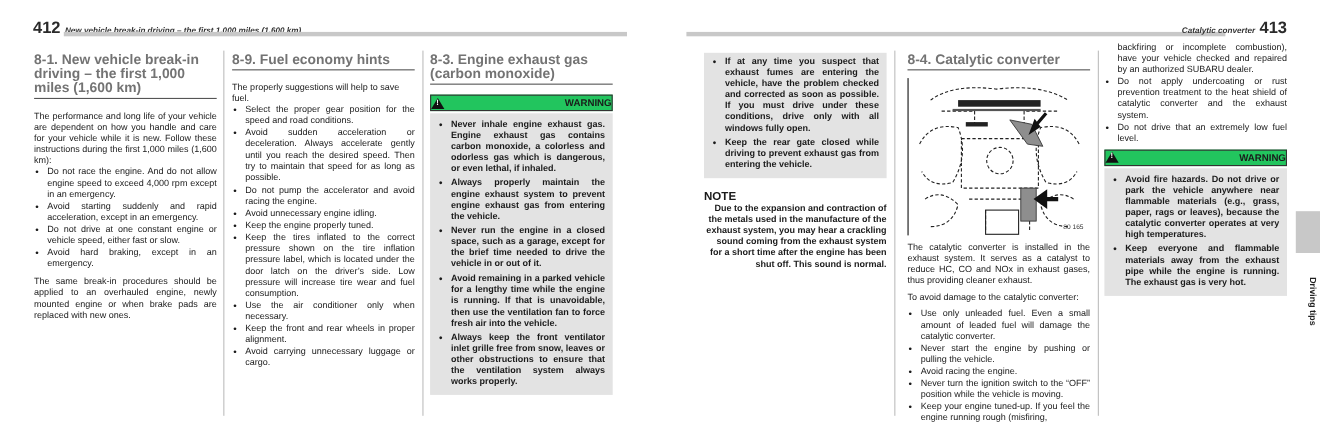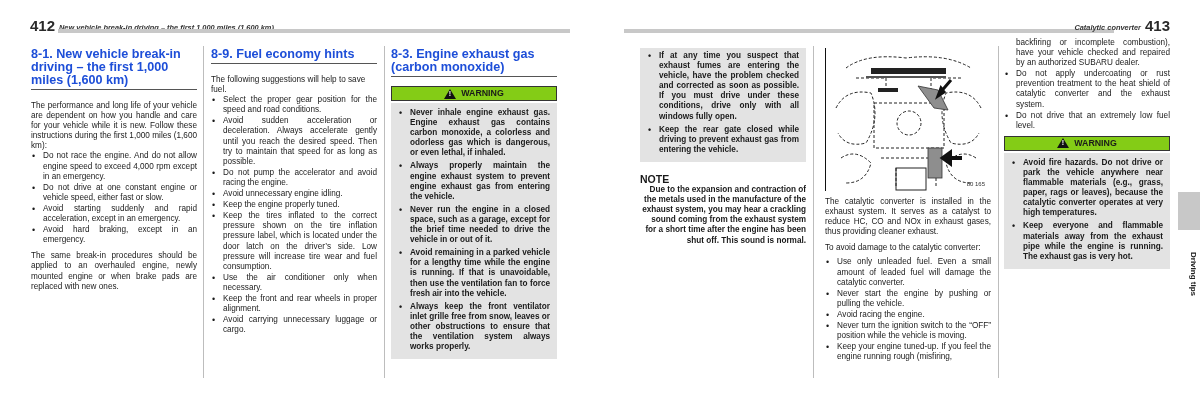--- a/index.html
+++ b/index.html
@@ -24,7 +24,7 @@
   .col { position: absolute; top: 48px; bottom: 0; font-size: 8.2px; line-height: 10.1px; }
   .col-rule { position: absolute; top: 46px; width: 1px; height: 332px; background: #bdbdbd; }
 
-  .sec-title { font-weight: bold; font-size: 12.6px; line-height: 13px; color: #1d4ed8; padding-bottom: 2px; border-bottom: 1px solid #555; margin-bottom: 11px; }
+  .sec-title { font-weight: bold; font-size: 12.6px; line-height: 13px; color: #737373; padding-bottom: 2px; border-bottom: 1px solid #555; margin-bottom: 11px; }
 
   p { text-align: justify; margin-bottom: 6px; }
   ul { list-style: none; }

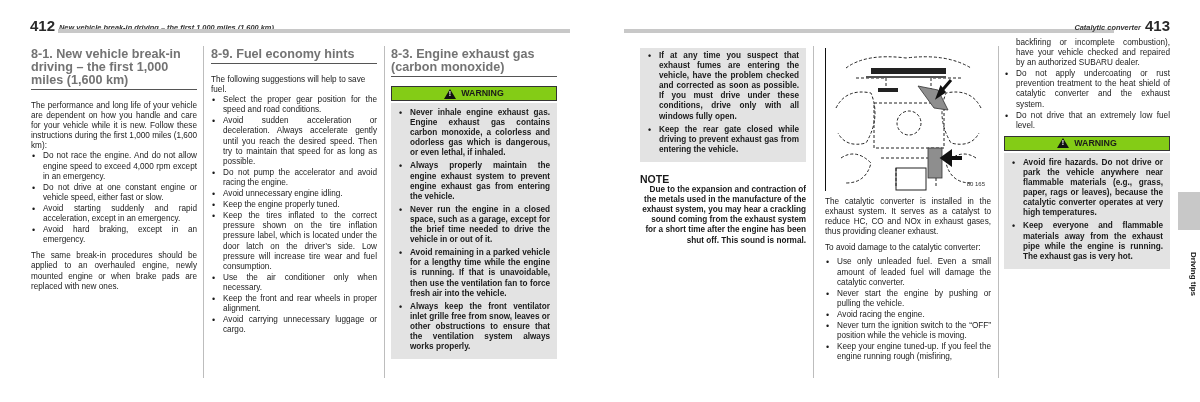--- a/index.html
+++ b/index.html
@@ -126,6 +126,7 @@
   <div class="col-rule" style="left:213px;"></div>
 
   <div class="col" style="left:225px; width:166px;">
+    <div class="sec-title" style="margin-bottom:7px;">8-4. Catalytic converter</div>
     <div class="figure">
       <svg width="165" height="143" viewBox="0 0 165 143">
         <g fill="none" stroke="#222" stroke-width="1" stroke-dasharray="3 2">

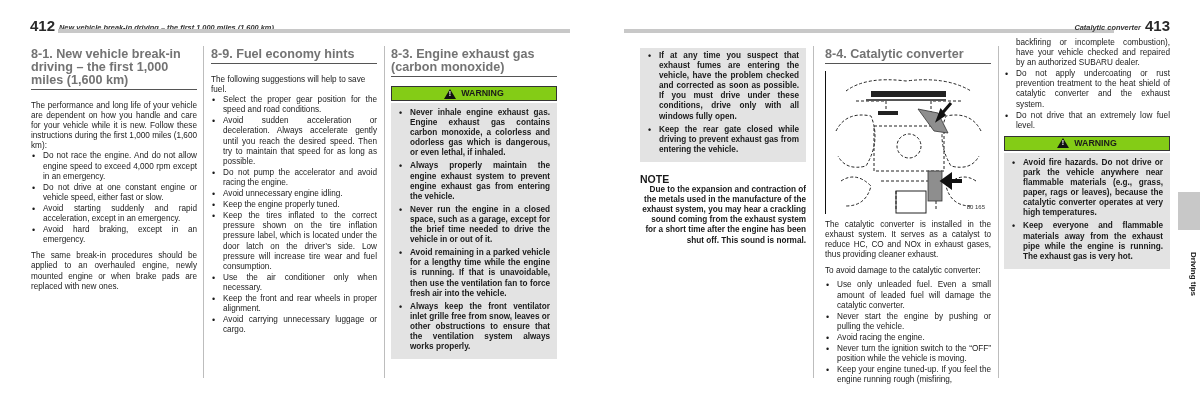--- a/index.html
+++ b/index.html
@@ -71,7 +71,7 @@
 
   <div class="col" style="left:211px; width:166px;">
     <div class="sec-title">8-9. Fuel economy hints</div>
-    <p style="text-align:left; margin-bottom:0;">The following suggestions will help to save fuel.</p>
+    <p style="text-align:left; margin-bottom:0;">The properly suggestions will help to save fuel.</p>
     <ul>
       <li>Select the proper gear position for the speed and road conditions.</li>
       <li>Avoid sudden acceleration or deceleration. Always accelerate gently until you reach the desired speed. Then try to maintain that speed for as long as possible.</li>

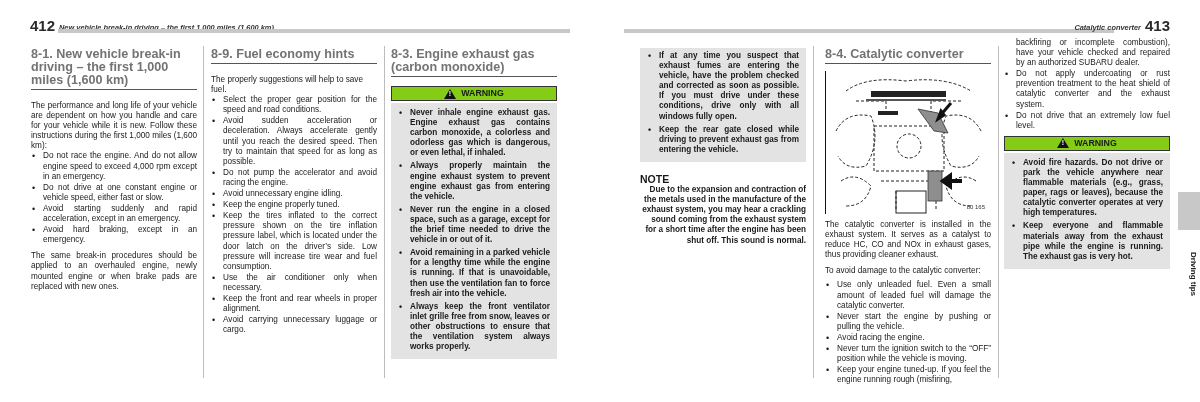--- a/index.html
+++ b/index.html
@@ -31,7 +31,7 @@
   li { position: relative; padding-left: 12px; text-align: justify; margin-bottom: 1px; }
   li::before { content: "\2022"; position: absolute; left: 1px; top: 0; font-size: 9px; }
 
-  .warn-head { border: 1px solid #333; background: #84cc16; height: 15px; display: flex; align-items: center; justify-content: center; font-weight: bold; font-size: 8.8px; margin-bottom: 2px; }
+  .warn-head { border: 1px solid #333; background: #22c55e; height: 15px; display: flex; align-items: center; justify-content: space-between; font-weight: bold; font-size: 8.8px; margin-bottom: 2px; }
   .warn-tri { width: 0; height: 0; border-left: 6px solid transparent; border-right: 6px solid transparent; border-bottom: 10px solid #111; margin-right: 5px; position: relative; }
   .warn-tri::after { content: "!"; position: absolute; left: -1.5px; top: 1px; font-size: 7px; color: #fff; font-weight: bold; line-height: 8px; }
   .warn-body { background: #e3e3e3; padding: 5px 7px 4px 7px; font-weight: bold; }

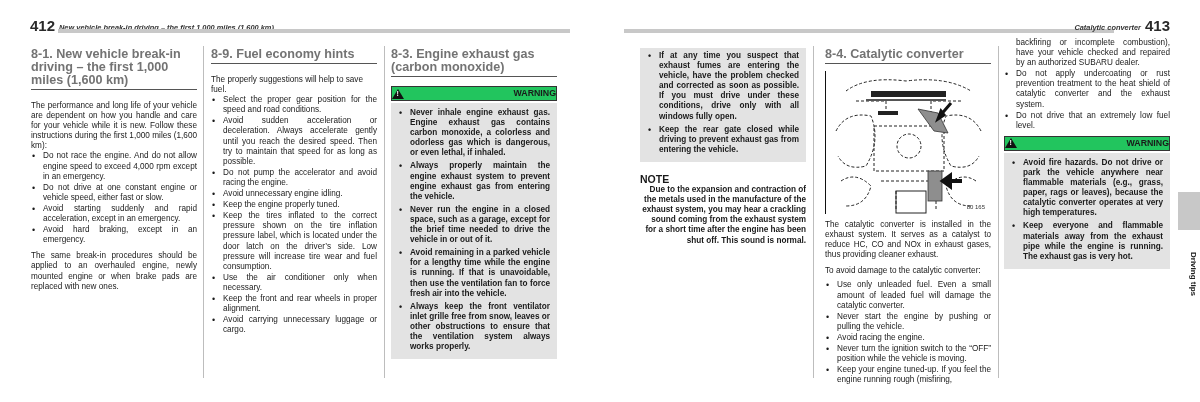--- a/index.html
+++ b/index.html
@@ -61,8 +61,8 @@
     <p style="margin-top:4px;">The performance and long life of your vehicle are dependent on how you handle and care for your vehicle while it is new. Follow these instructions during the first 1,000 miles (1,600 km):</p>
     <ul style="margin-top:-6px;">
       <li>Do not race the engine. And do not allow engine speed to exceed 4,000 rpm except in an emergency.</li>
+      <li>Avoid starting suddenly and rapid acceleration, except in an emergency.</li>
       <li>Do not drive at one constant engine or vehicle speed, either fast or slow.</li>
-      <li>Avoid starting suddenly and rapid acceleration, except in an emergency.</li>
       <li>Avoid hard braking, except in an emergency.</li>
     </ul>
     <p style="margin-top:6px;">The same break-in procedures should be applied to an overhauled engine, newly mounted engine or when brake pads are replaced with new ones.</p>

